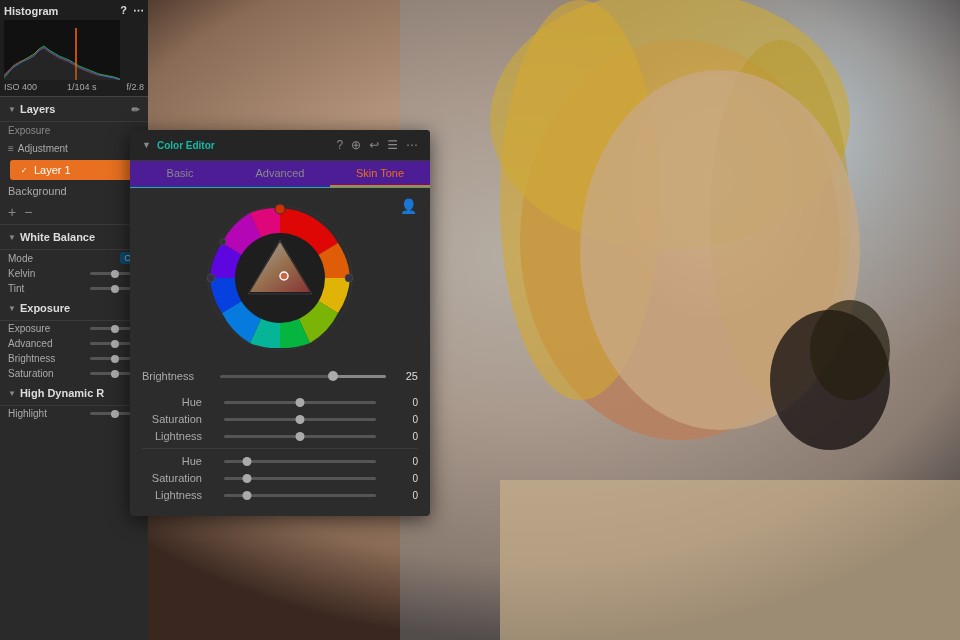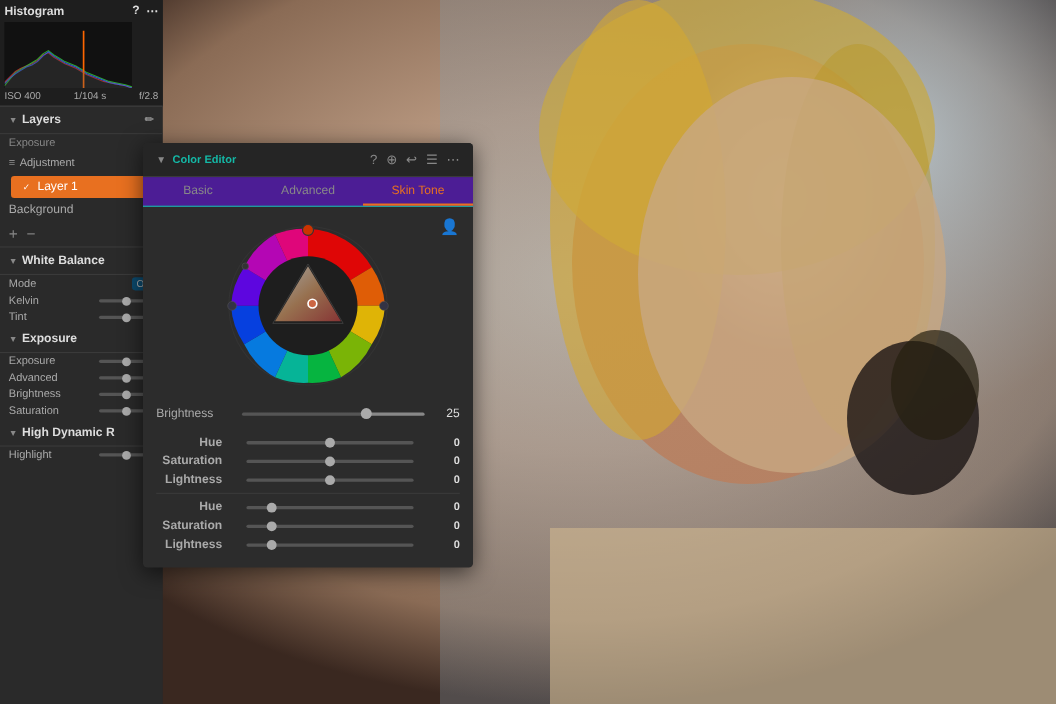--- a/index.html
+++ b/index.html
@@ -295,7 +295,6 @@
       margin-bottom: 5px;
       font-size: 11px;
       color: #aaa;
-      font-weight: bold;
     }
     .slider-row-label { width: 60px; text-align: right; }
     .slider-track {

